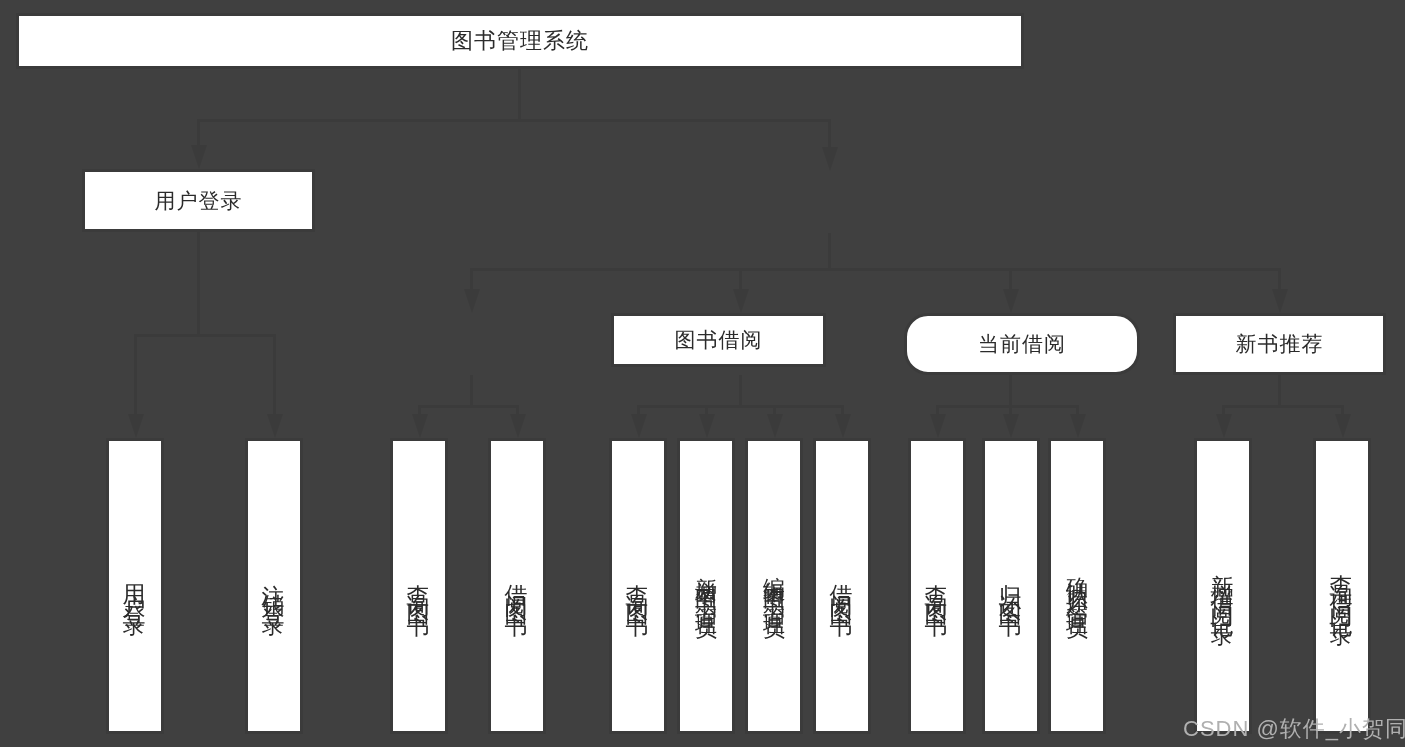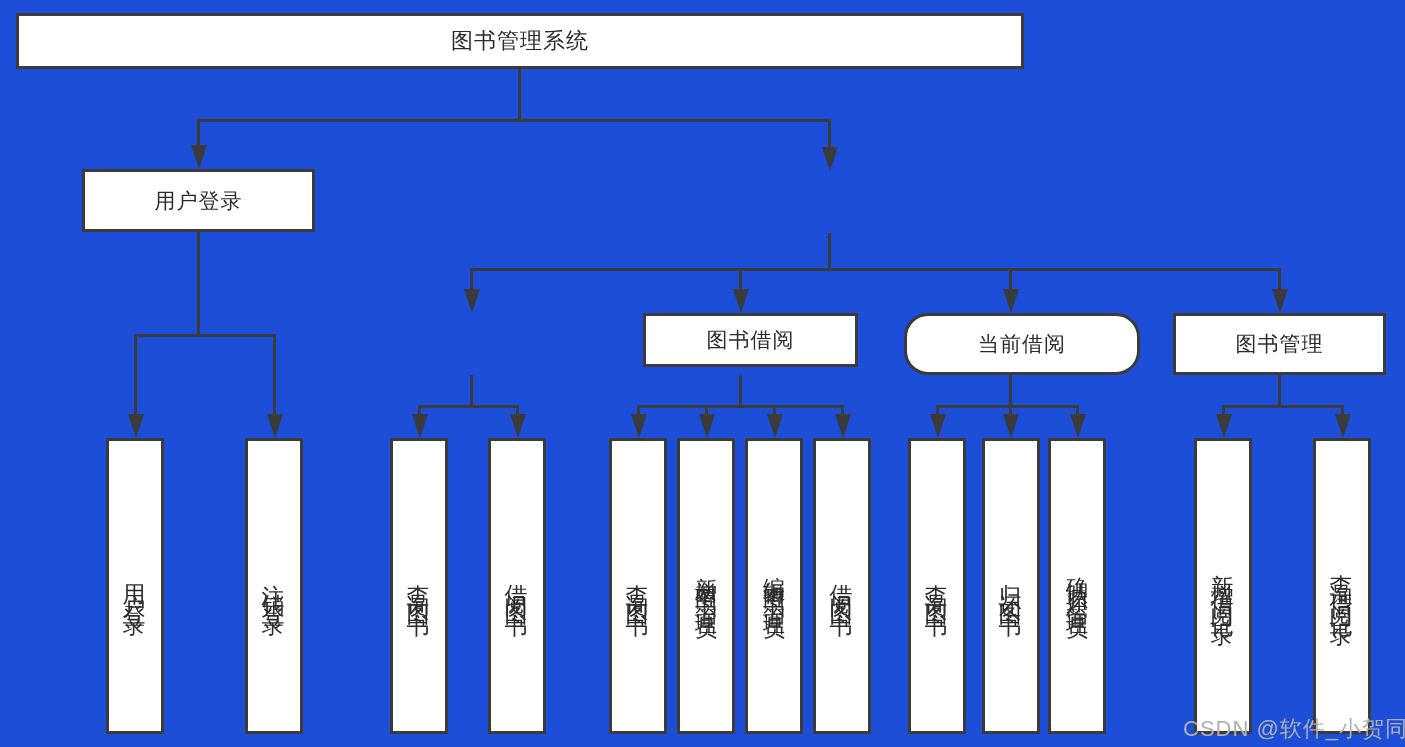--- a/index.html
+++ b/index.html
@@ -11,7 +11,7 @@
   .canvas{
     position:relative;
     width:1405px;height:747px;
-    background:#1d4ed8;
+    background:#404040;
     overflow:hidden;
   }
   .node{

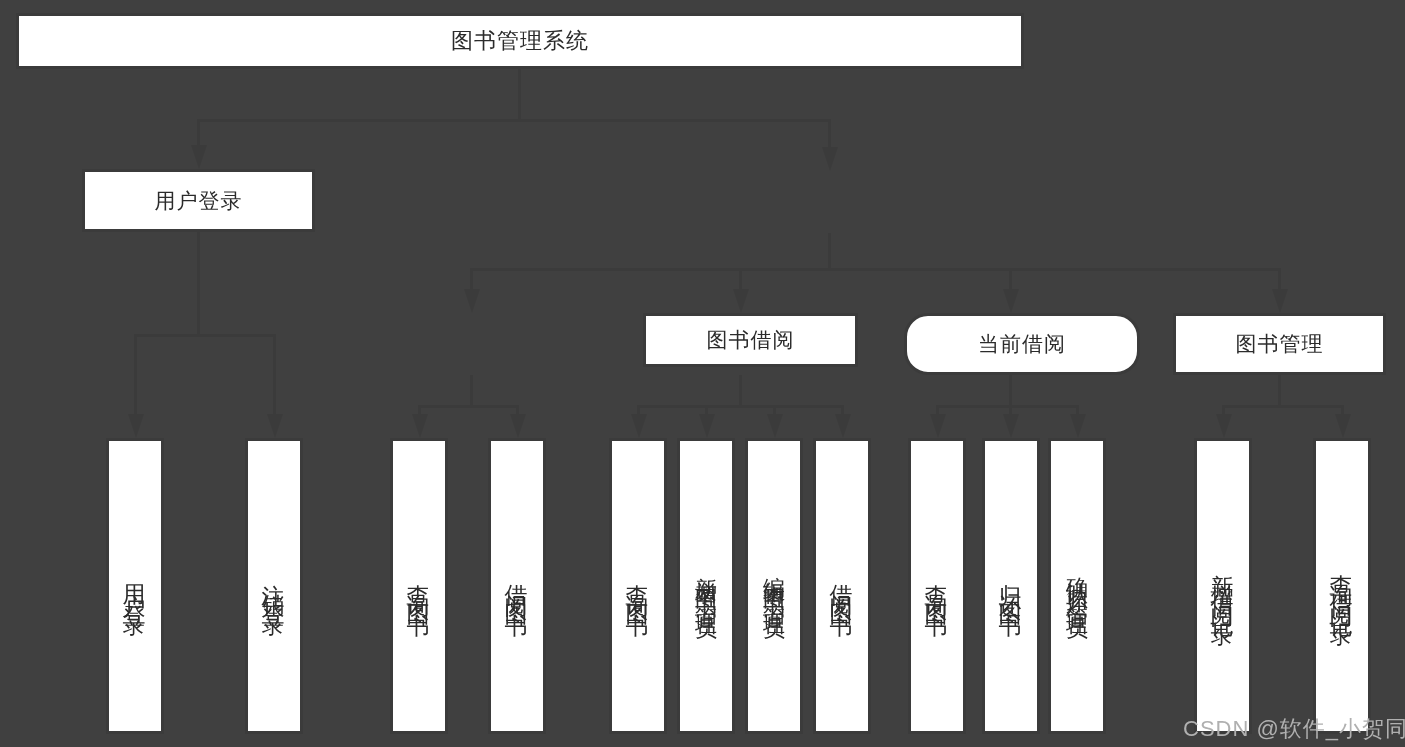--- a/index.html
+++ b/index.html
@@ -93,7 +93,7 @@
     <span>用户登录</span>
   </div>
 
-  <div class="node" style="left:643px;top:313px;width:215px;height:54px;">
+  <div class="node" style="left:611px;top:313px;width:215px;height:54px;">
     <span>图书借阅</span>
   </div>
   <div class="node" style="left:904px;top:313px;width:236px;height:62px;border-radius:24px;">

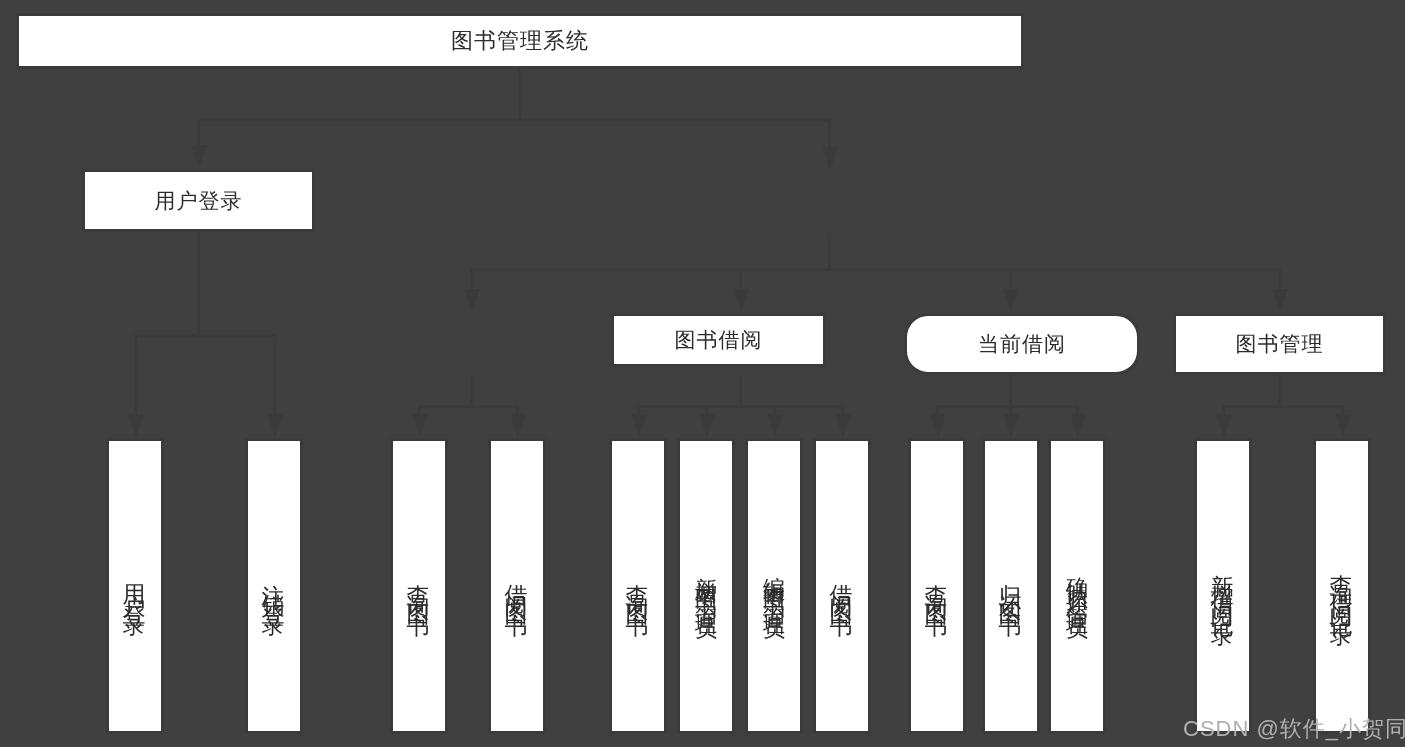--- a/index.html
+++ b/index.html
@@ -100,7 +100,7 @@
     <span>当前借阅</span>
   </div>
   <div class="node" style="left:1173px;top:313px;width:213px;height:62px;">
-    <span>图书管理</span>
+    <span>新书推荐</span>
   </div>
 
   <div class="node leaf" style="left:106px;top:438px;width:58px;height:296px;">

